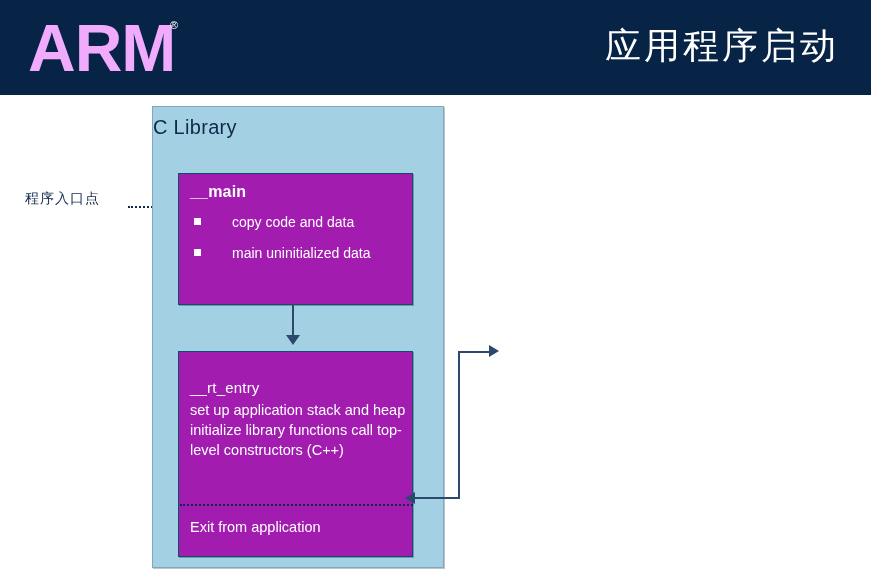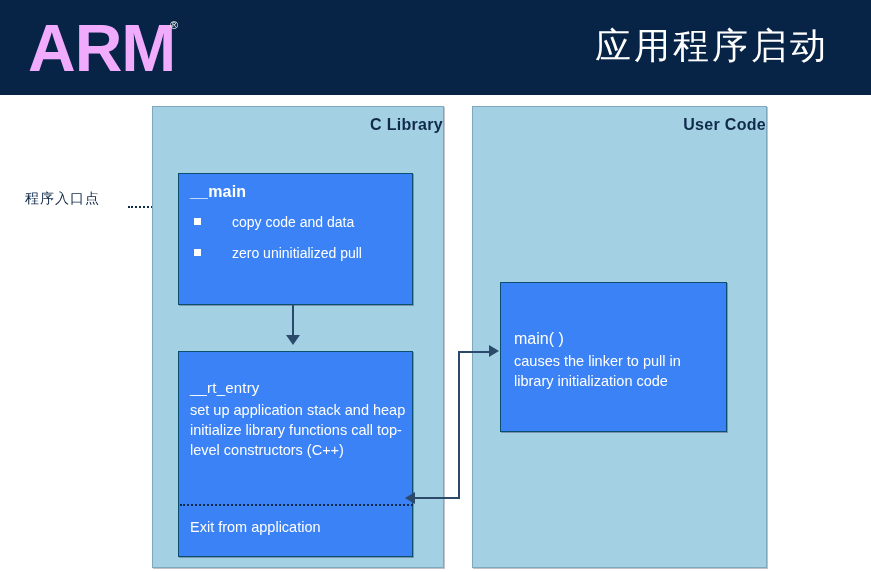--- a/index.html
+++ b/index.html
@@ -45,7 +45,7 @@
   }
   #header-title {
     position: absolute;
-    right: 42px;
+    right: 32px;
     top: 20px;
     color: #ffffff;
     font-size: 36px;

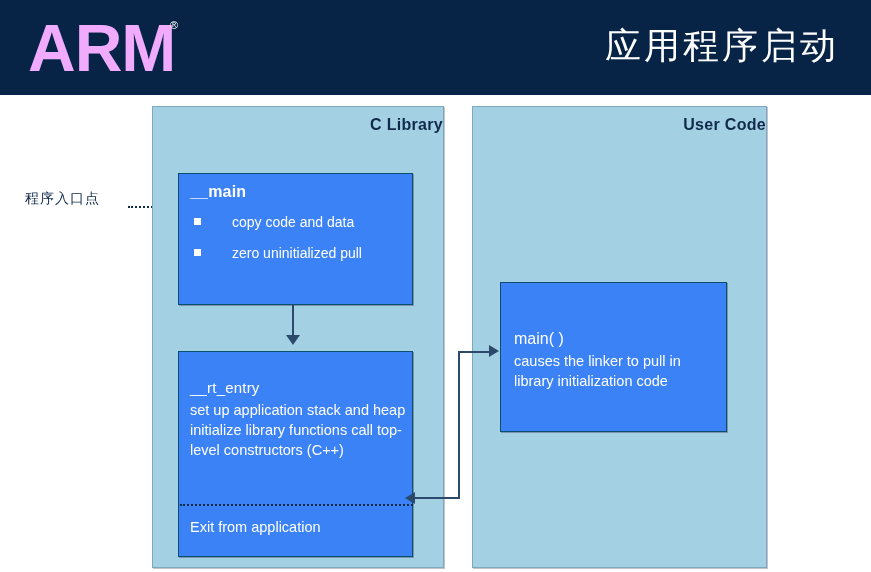--- a/index.html
+++ b/index.html
@@ -86,10 +86,10 @@
     top: 9px;
     left: 0;
     width: 100%;
-    text-align: right;
+    text-align: left;
     color: #102a4a;
-    font-size: 16px;
-    font-weight: bold;
+    font-size: 20px;
+    font-weight: normal;
     letter-spacing: 0.3px;
   }
 

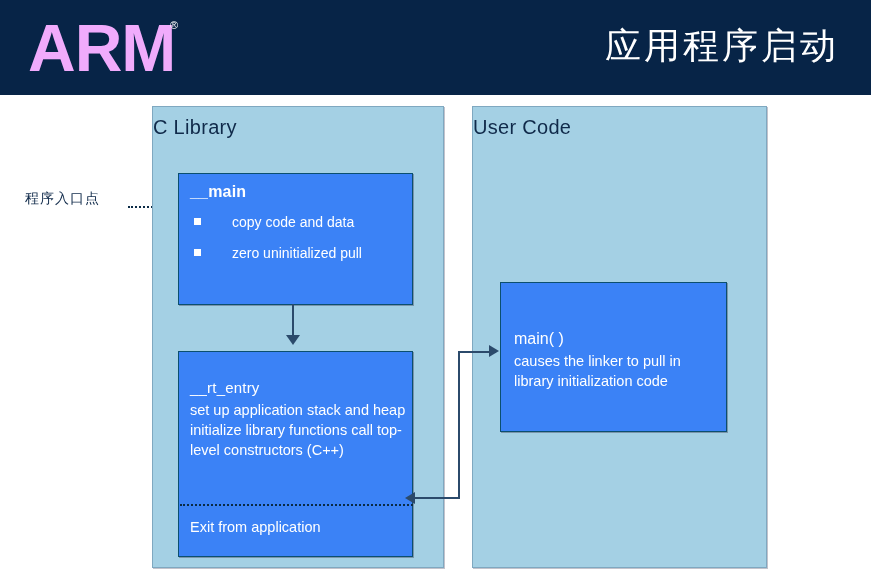--- a/index.html
+++ b/index.html
@@ -339,16 +339,6 @@
     </div>
   </div>
 
-  <div class="panel" id="panel-user-code">
-    <div class="panel-title">User Code</div>
-
-    <div class="proc-box" id="box-user-main">
-      <div id="user-main-body">
-        <span id="user-main-title">main( )</span>
-        <span>causes the linker to pull in library initialization code</span>
-      </div>
-    </div>
-  </div>
 
   <div class="arrow-line" id="arrow-down-shaft"></div>
   <div id="arrow-down-head"></div>

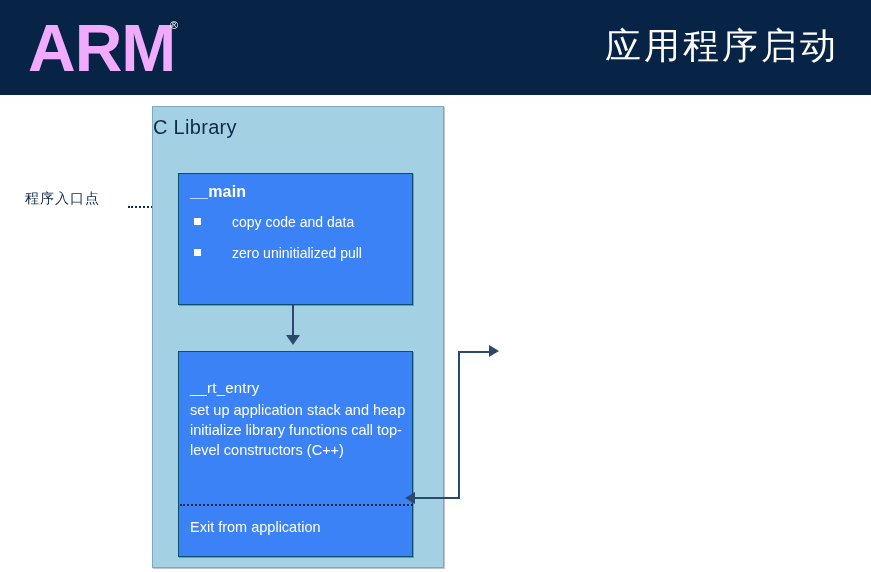--- a/index.html
+++ b/index.html
@@ -95,7 +95,7 @@
 
   .proc-box {
     position: absolute;
-    background: #3b82f6;
+    background: #a21caf;
     border: 1px solid #0b4f6f;
     box-shadow: 1px 1px 0 rgba(80,90,110,0.5);
     box-sizing: border-box;

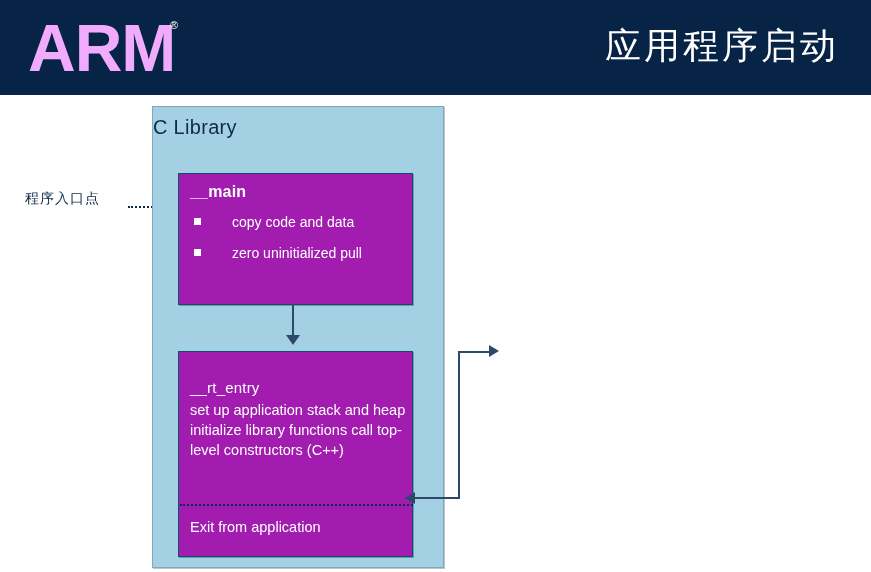--- a/index.html
+++ b/index.html
@@ -322,7 +322,7 @@
         </li>
         <li>
           <span class="bullet-sq"></span>
-          <span>zero uninitialized pull</span>
+          <span>main uninitialized data</span>
         </li>
       </ul>
     </div>

